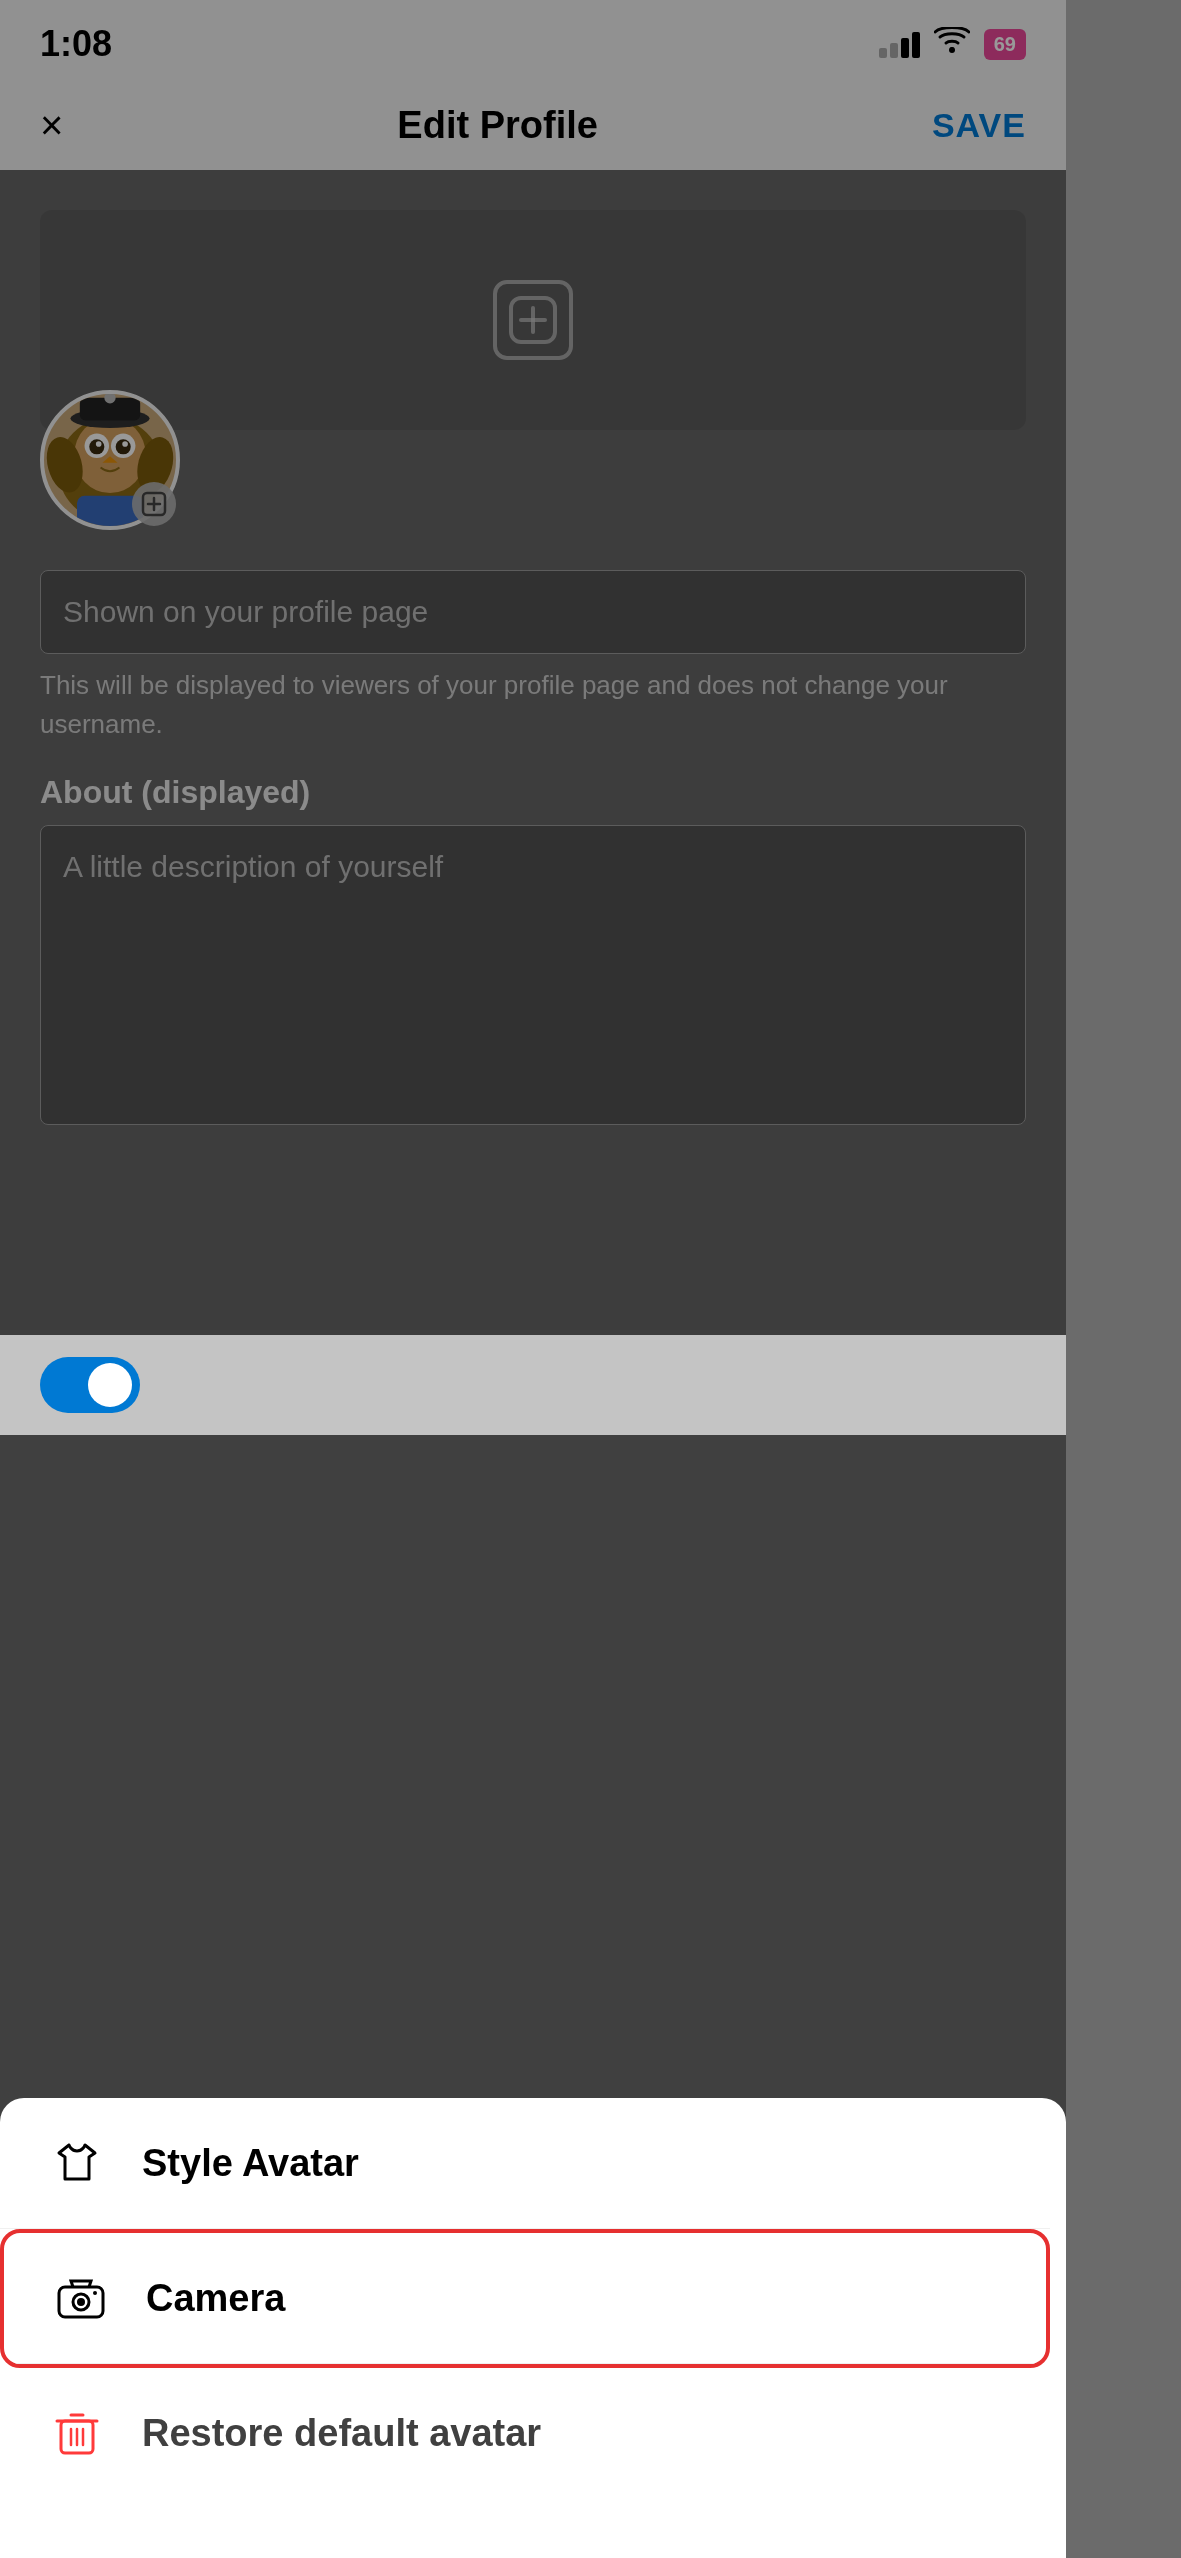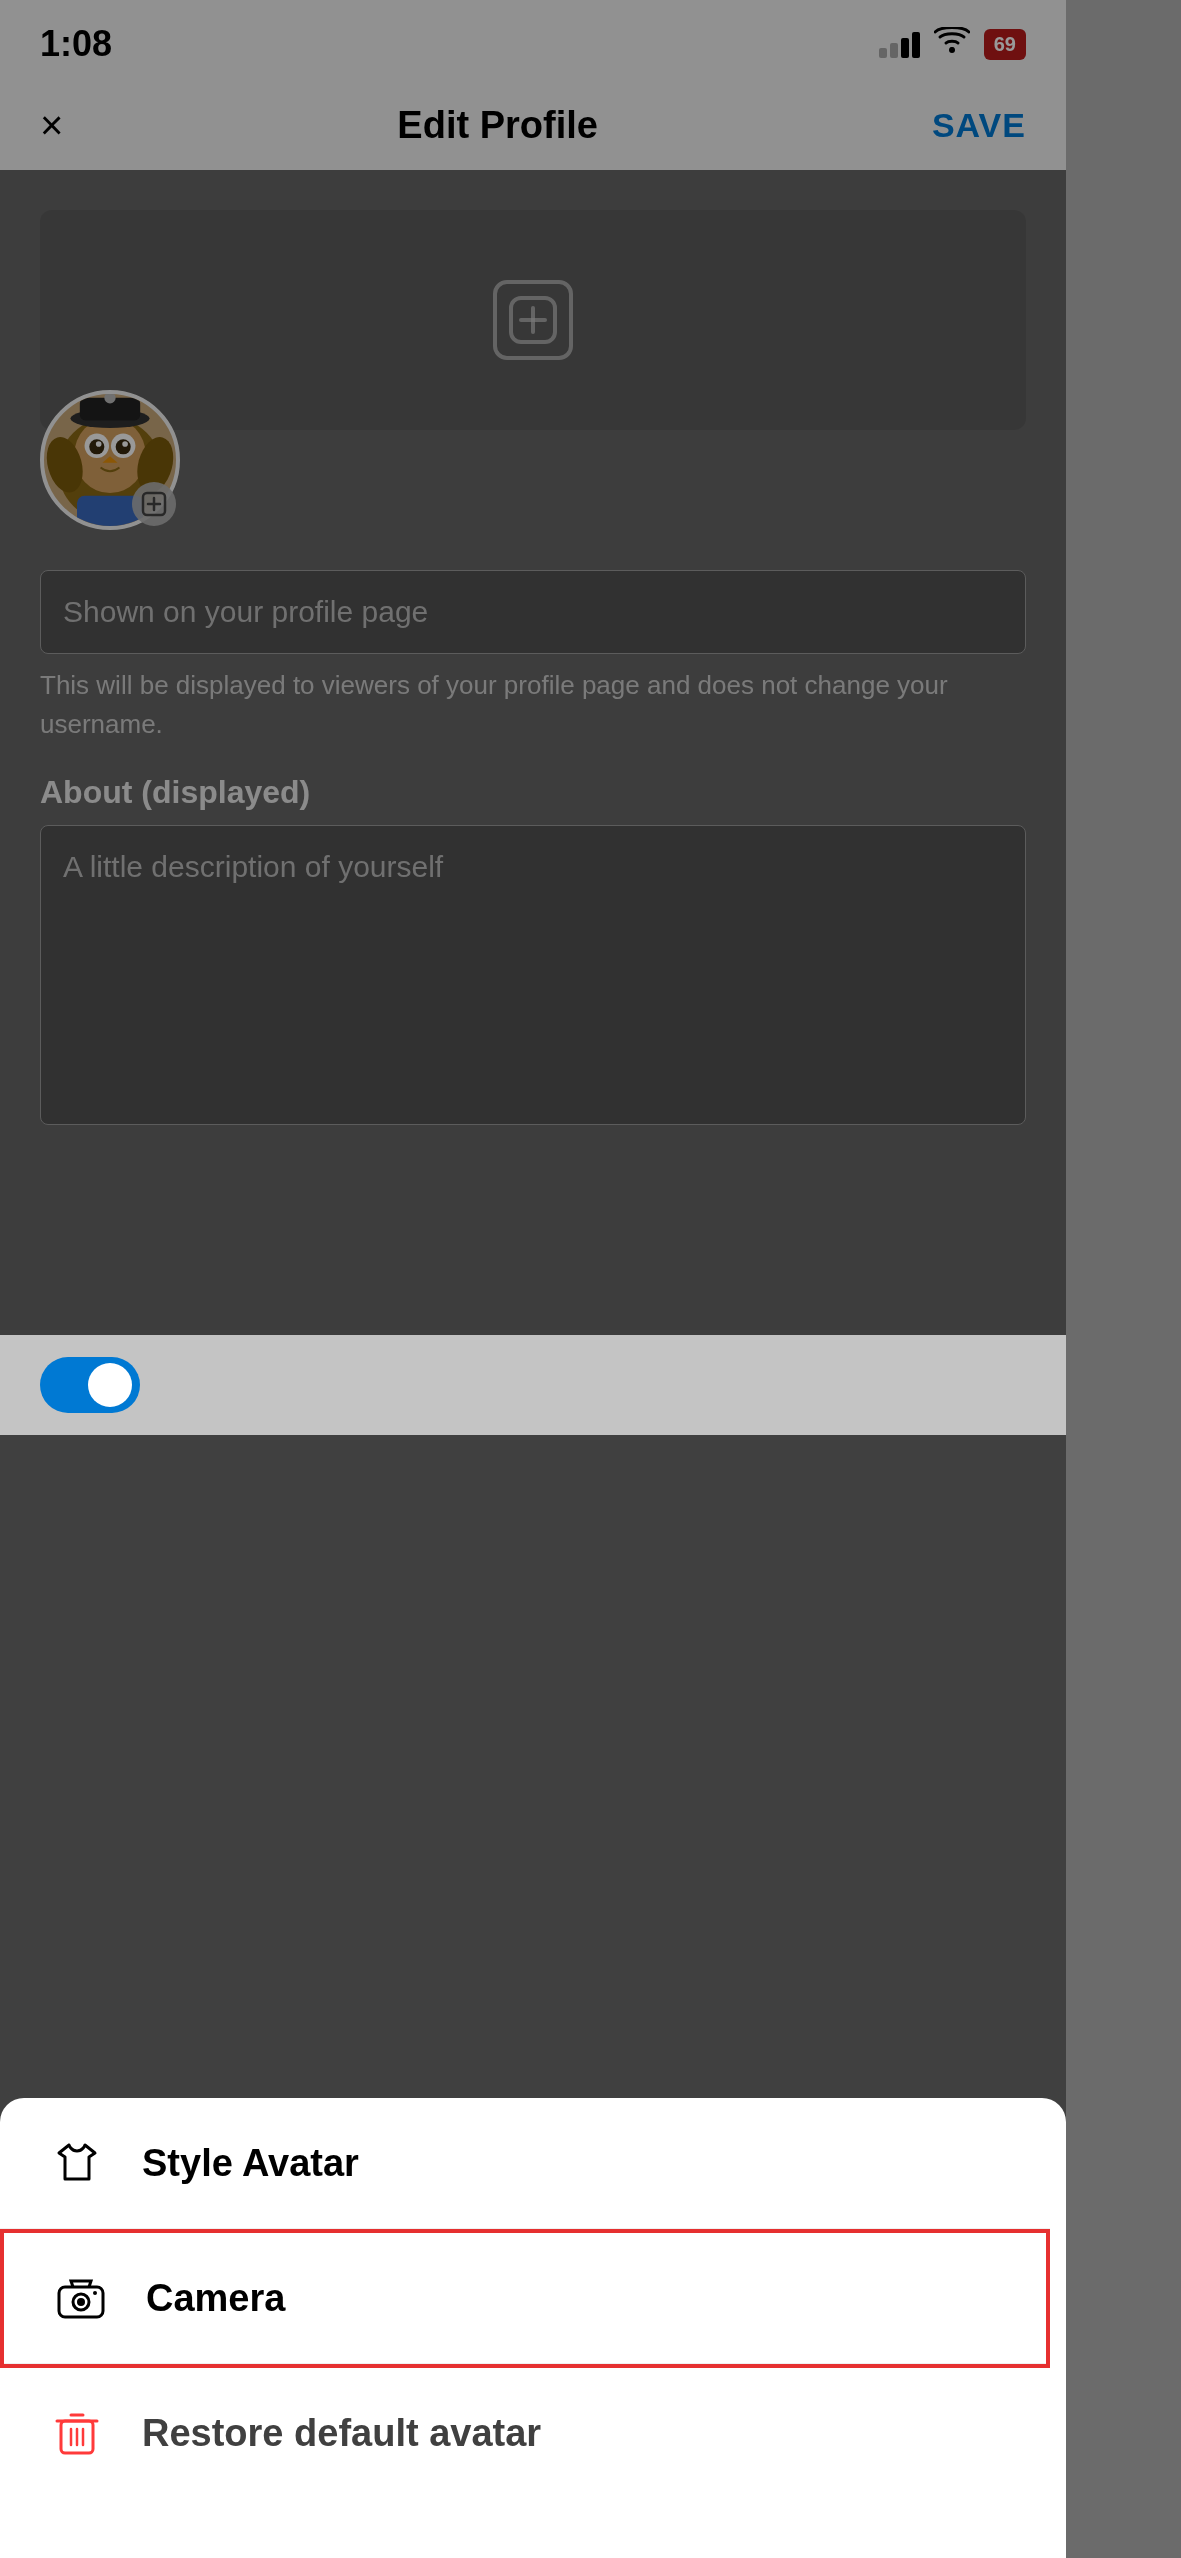--- a/index.html
+++ b/index.html
@@ -62,7 +62,7 @@
     .battery-icon {
       display: flex;
       align-items: flex-end;
-      background: #b91c1c;
+      background: #ec4899;
       color: #fff;
       font-size: 20px;
       font-weight: 600;

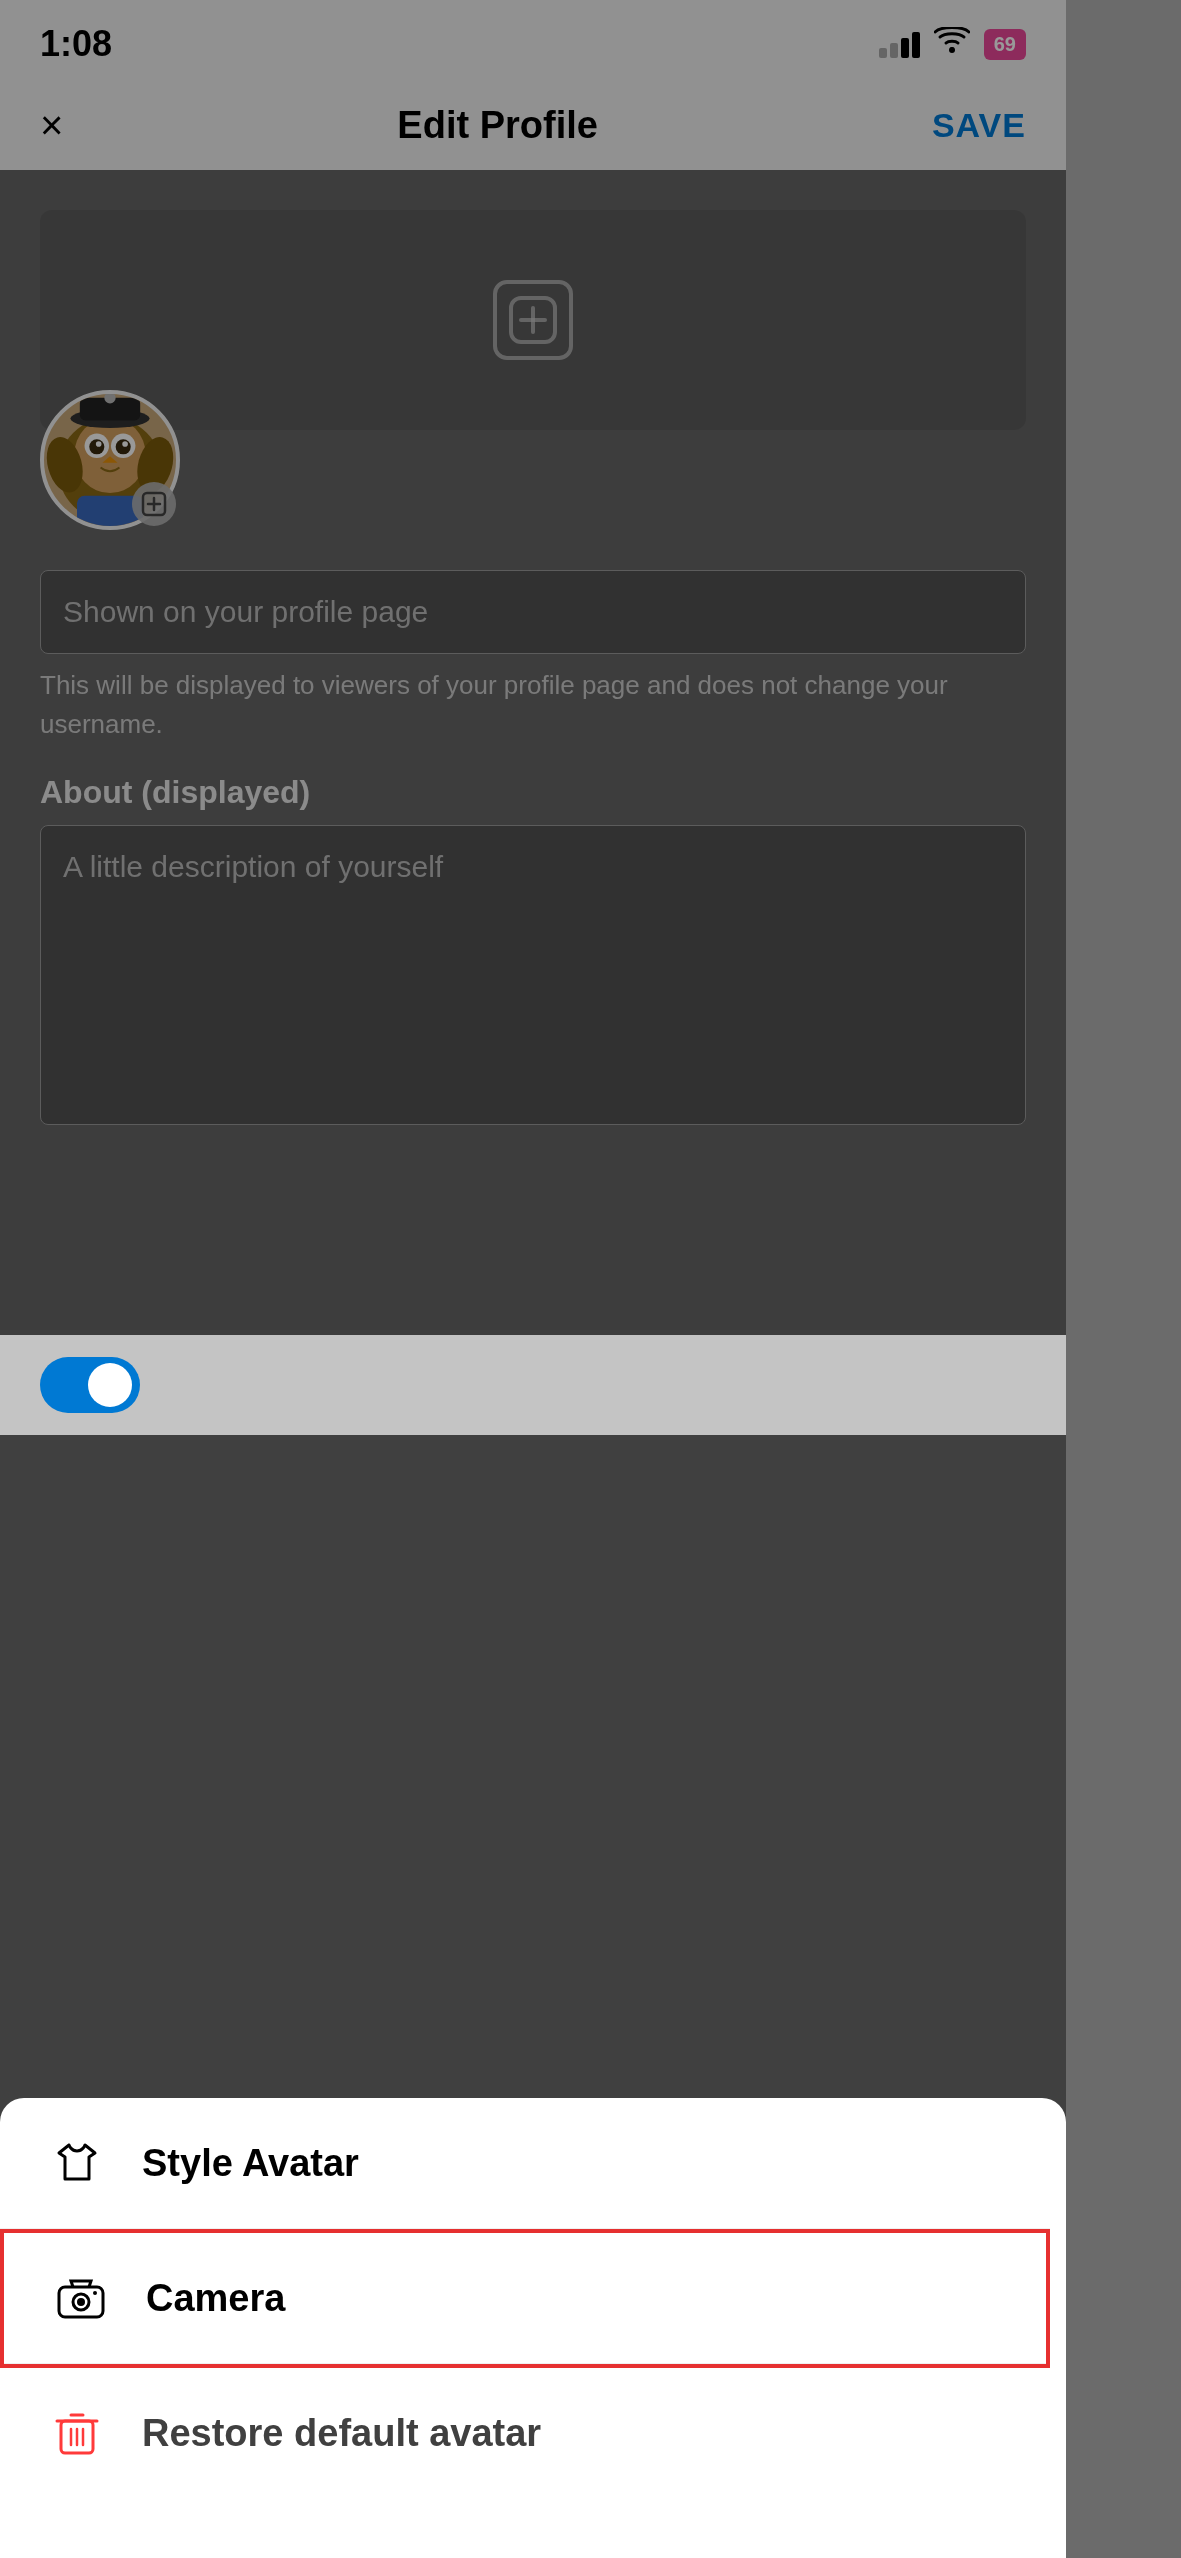--- a/index.html
+++ b/index.html
@@ -278,7 +278,7 @@
     
     .highlight-group {
       border: 4px solid #e63030;
-      border-radius: 0;
+      border-radius: 20px;
       margin: 0 0;
       overflow: hidden;
     }

